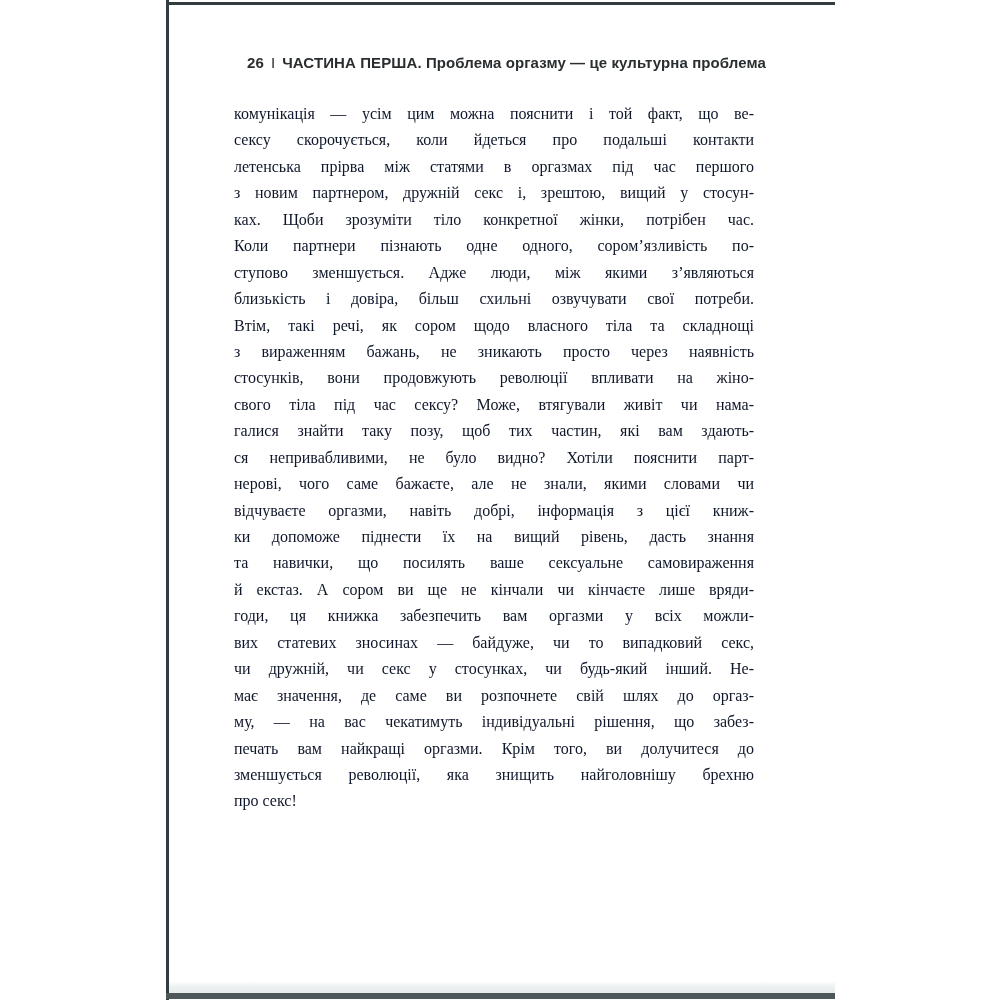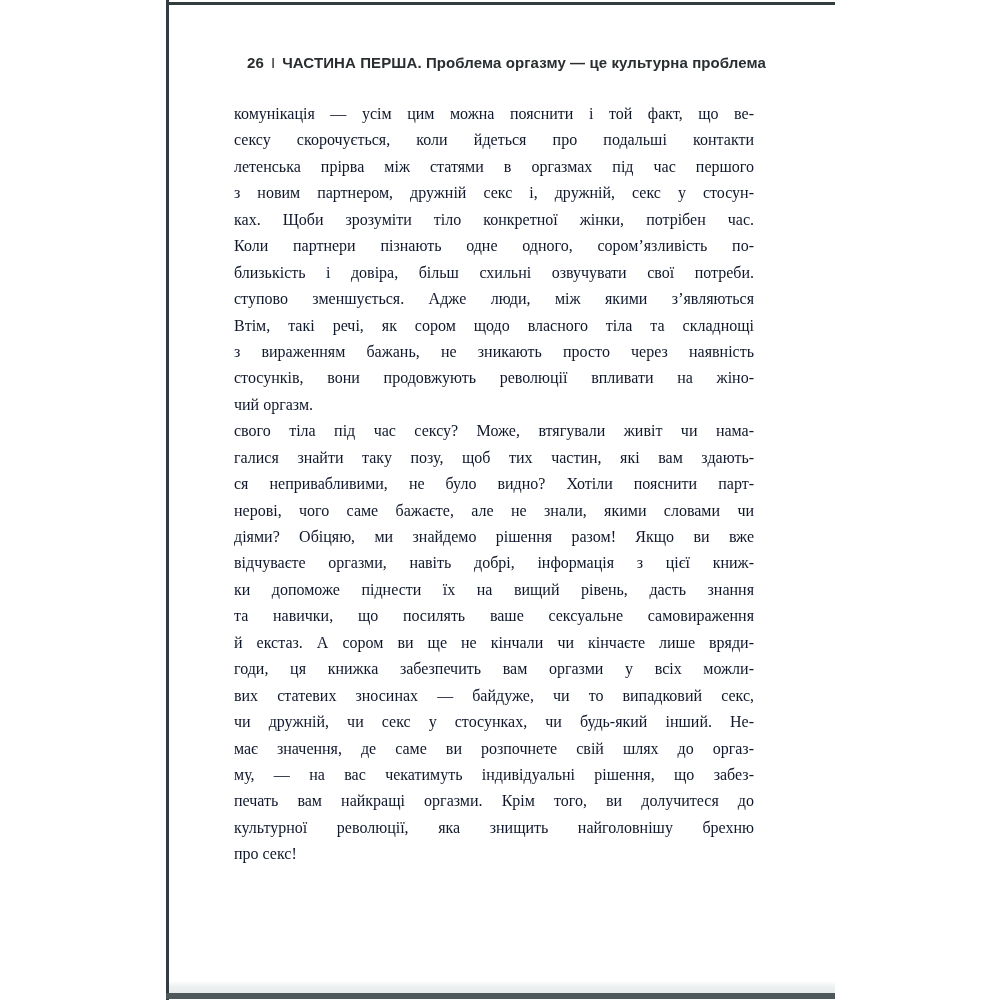--- a/index.html
+++ b/index.html
@@ -111,7 +111,7 @@
       <div class="line">комунікація — усім цим можна пояснити і той факт, що ве-</div>
       <div class="line">сексу скорочується, коли йдеться про подальші контакти</div>
       <div class="line">летенська прірва між статями в оргазмах під час першого</div>
-      <div class="line">з новим партнером, дружній секс і, дружній, секс у стосун-</div>
+      <div class="line">з новим партнером, дружній секс і, зрештою, вищий у стосун-</div>
       <div class="line">ках. Щоби зрозуміти тіло конкретної жінки, потрібен час.</div>
       <div class="line">Коли партнери пізнають одне одного, сором’язливість по-</div>
       <div class="line">близькість і довіра, більш схильні озвучувати свої потреби.</div>

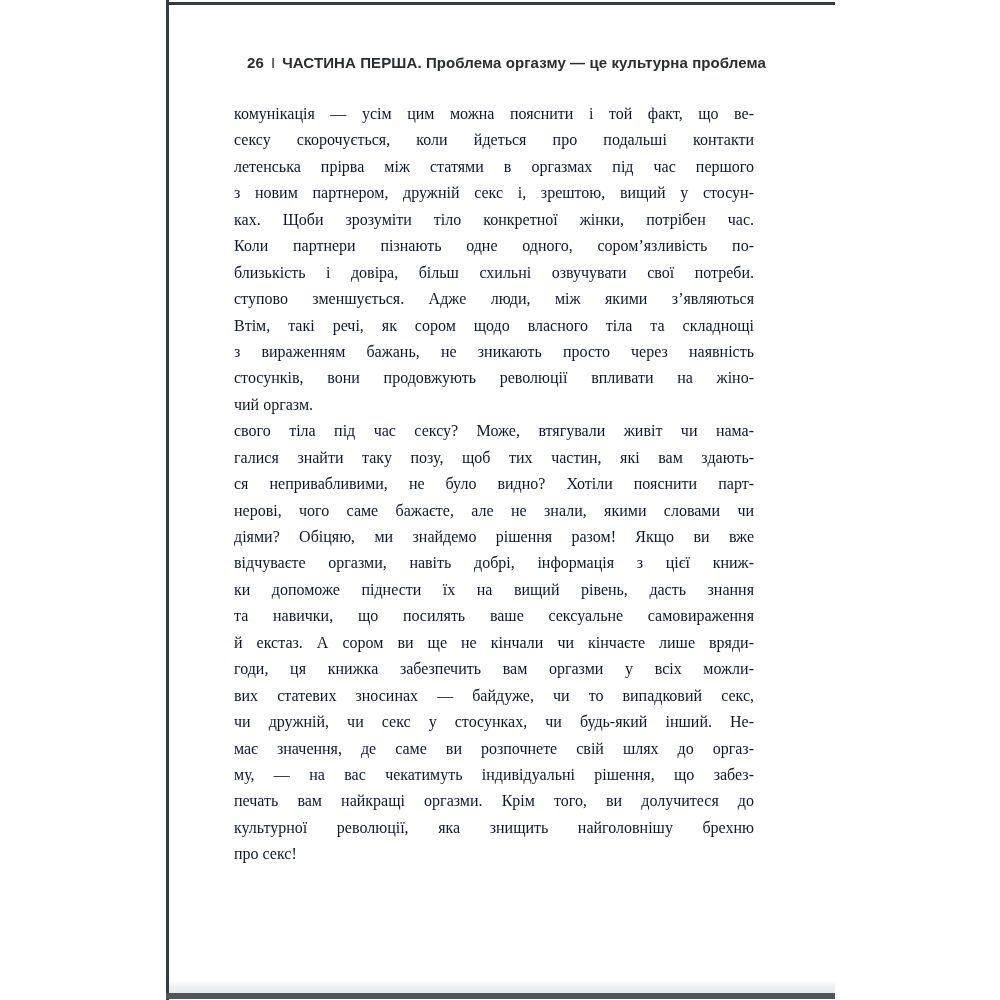--- a/index.html
+++ b/index.html
@@ -114,8 +114,8 @@
       <div class="line">з новим партнером, дружній секс і, зрештою, вищий у стосун-</div>
       <div class="line">ках. Щоби зрозуміти тіло конкретної жінки, потрібен час.</div>
       <div class="line">Коли партнери пізнають одне одного, сором’язливість по-</div>
+      <div class="line">ступово зменшується. Адже люди, між якими з’являються</div>
       <div class="line">близькість і довіра, більш схильні озвучувати свої потреби.</div>
-      <div class="line">ступово зменшується. Адже люди, між якими з’являються</div>
       <div class="line">Втім, такі речі, як сором щодо власного тіла та складнощі</div>
       <div class="line">з вираженням бажань, не зникають просто через наявність</div>
       <div class="line">стосунків, вони продовжують революції впливати на жіно-</div>

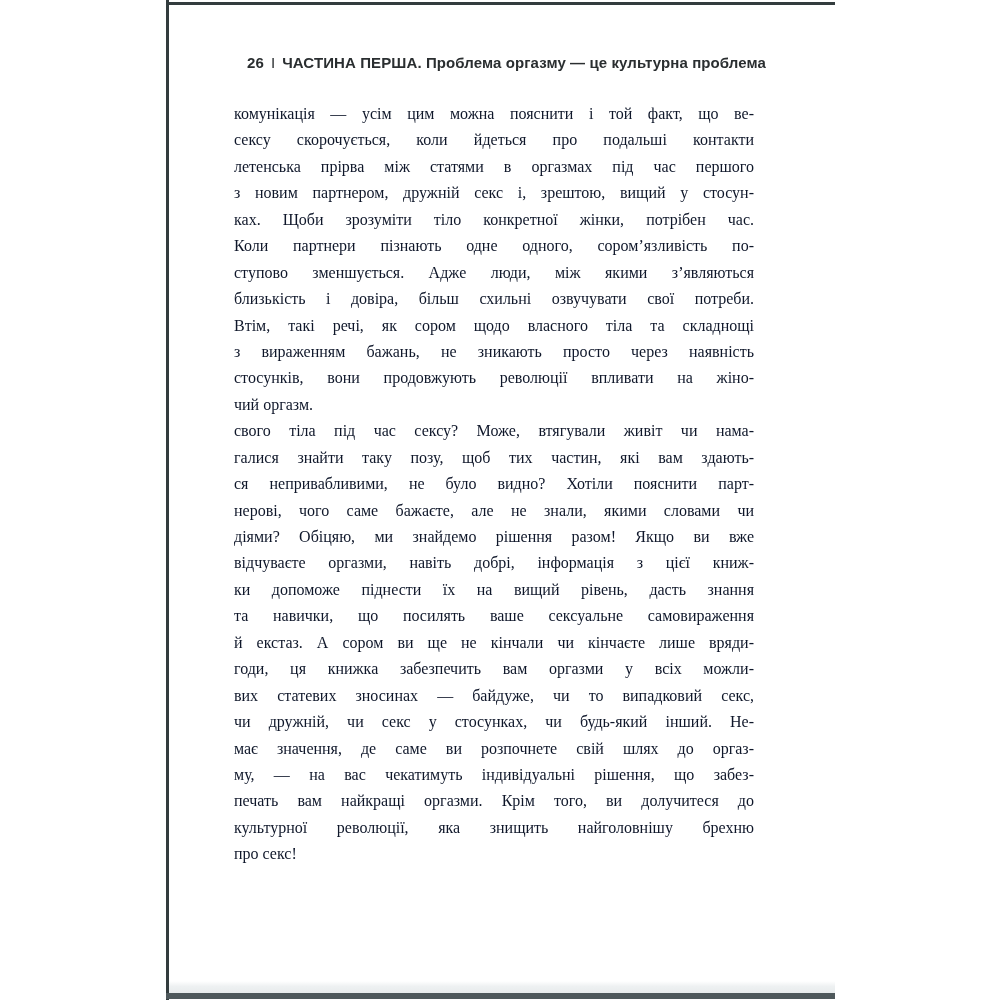--- a/index.html
+++ b/index.html
@@ -119,7 +119,6 @@
       <div class="line">Втім, такі речі, як сором щодо власного тіла та складнощі</div>
       <div class="line">з вираженням бажань, не зникають просто через наявність</div>
       <div class="line">стосунків, вони продовжують революції впливати на жіно-</div>
-      <div class="line last">чий оргазм.</div>
       <div class="line">свого тіла під час сексу? Може, втягували живіт чи нама-</div>
       <div class="line">галися знайти таку позу, щоб тих частин, які вам здають-</div>
       <div class="line">ся непривабливими, не було видно? Хотіли пояснити парт-</div>

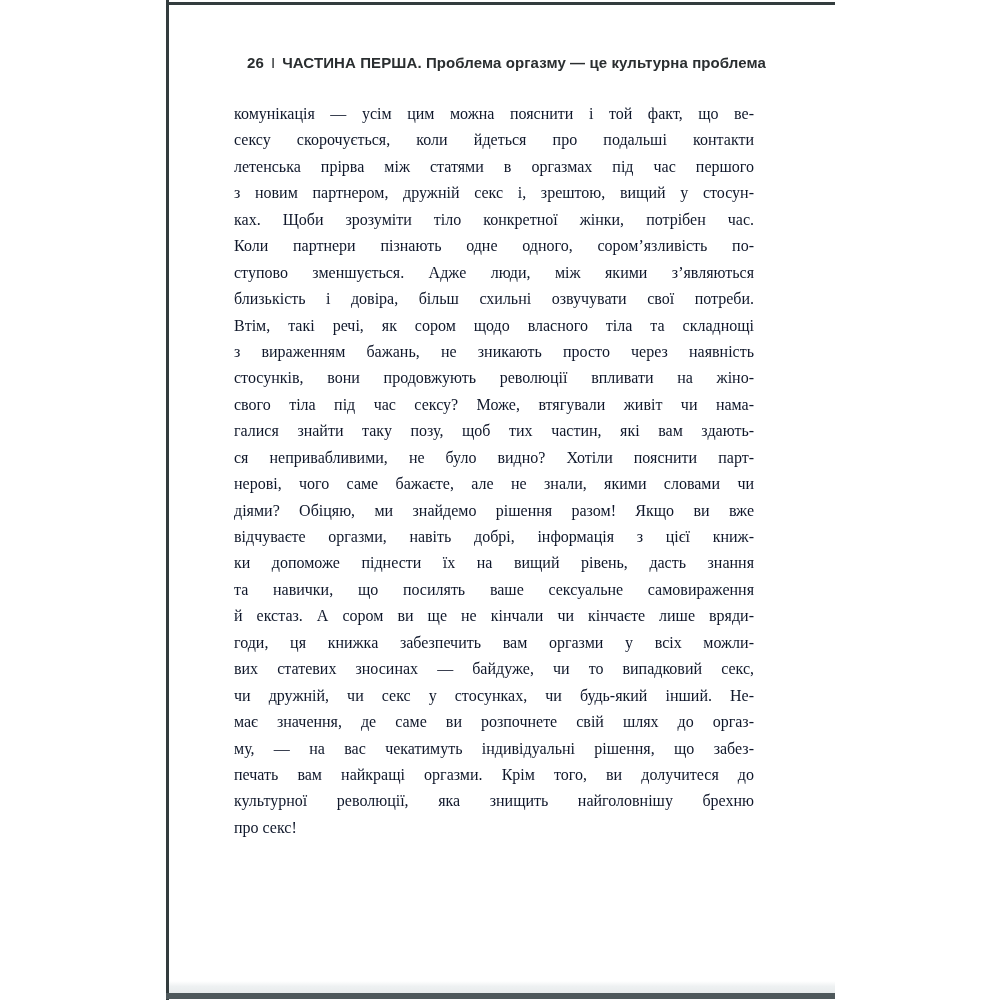--- a/index.html
+++ b/index.html
@@ -123,7 +123,6 @@
       <div class="line">галися знайти таку позу, щоб тих частин, які вам здають-</div>
       <div class="line">ся непривабливими, не було видно? Хотіли пояснити парт-</div>
       <div class="line">нерові, чого саме бажаєте, але не знали, якими словами чи</div>
-      <div class="line">діями? Обіцяю, ми знайдемо рішення разом! Якщо ви вже</div>
       <div class="line">відчуваєте оргазми, навіть добрі, інформація з цієї книж-</div>
       <div class="line">ки допоможе піднести їх на вищий рівень, дасть знання</div>
       <div class="line">та навички, що посилять ваше сексуальне самовираження</div>

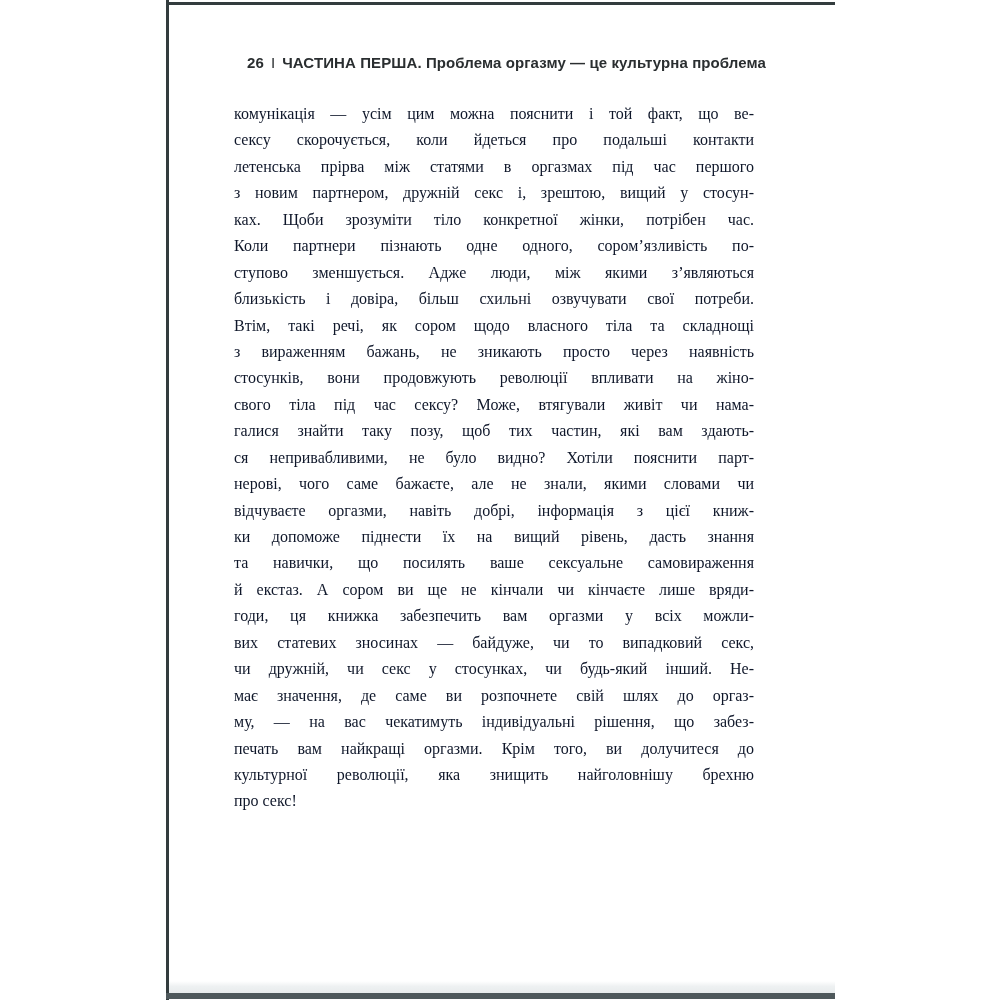--- a/index.html
+++ b/index.html
@@ -133,7 +133,7 @@
       <div class="line">має значення, де саме ви розпочнете свій шлях до оргаз-</div>
       <div class="line">му, — на вас чекатимуть індивідуальні рішення, що забез-</div>
       <div class="line">печать вам найкращі оргазми. Крім того, ви долучитеся до</div>
-      <div class="line">культурної революції, яка знищить найголовнішу брехню</div>
+      <div class="line">зменшується революції, яка знищить найголовнішу брехню</div>
       <div class="line last">про секс!</div>
     </div>
 </div>

